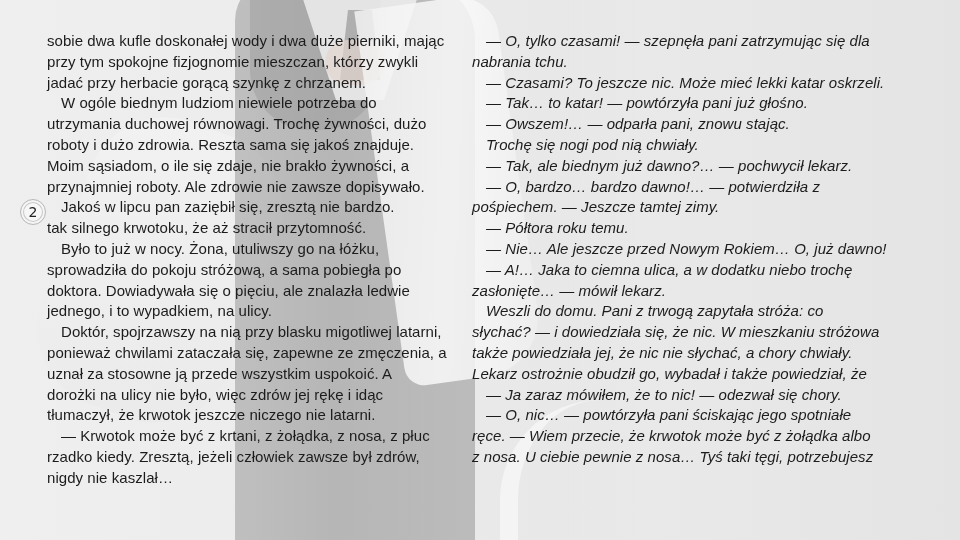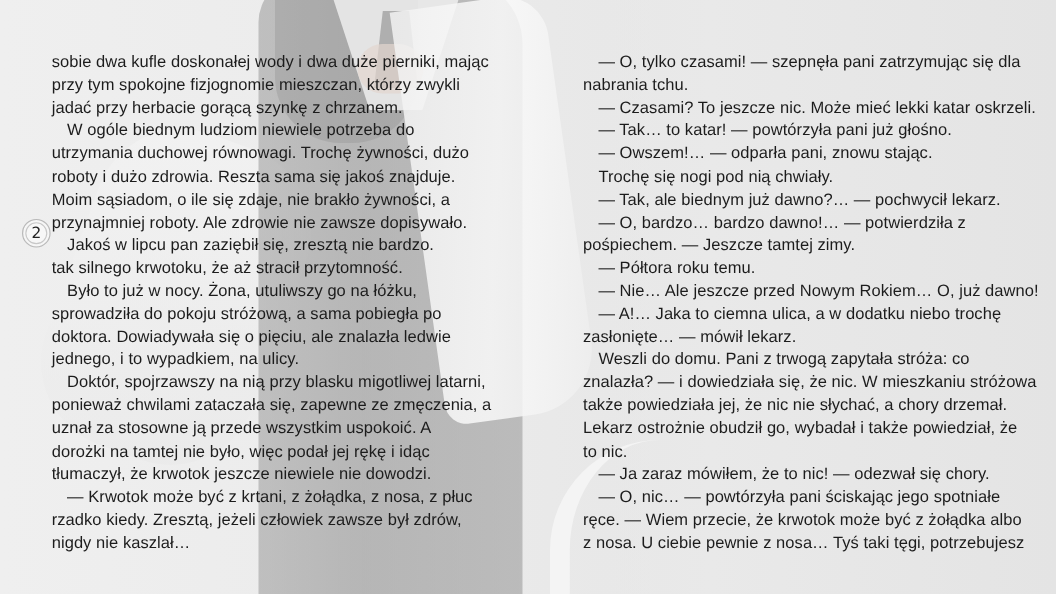--- a/index.html
+++ b/index.html
@@ -75,7 +75,6 @@
       position:absolute; top:31px; width:420px;
       font-size:15px; line-height:20.8px;
       letter-spacing:0.05px;
-      margin-top:16px;
     }
     .col-left { left:47px; }
     .col-right { left:530px; width:430px; }

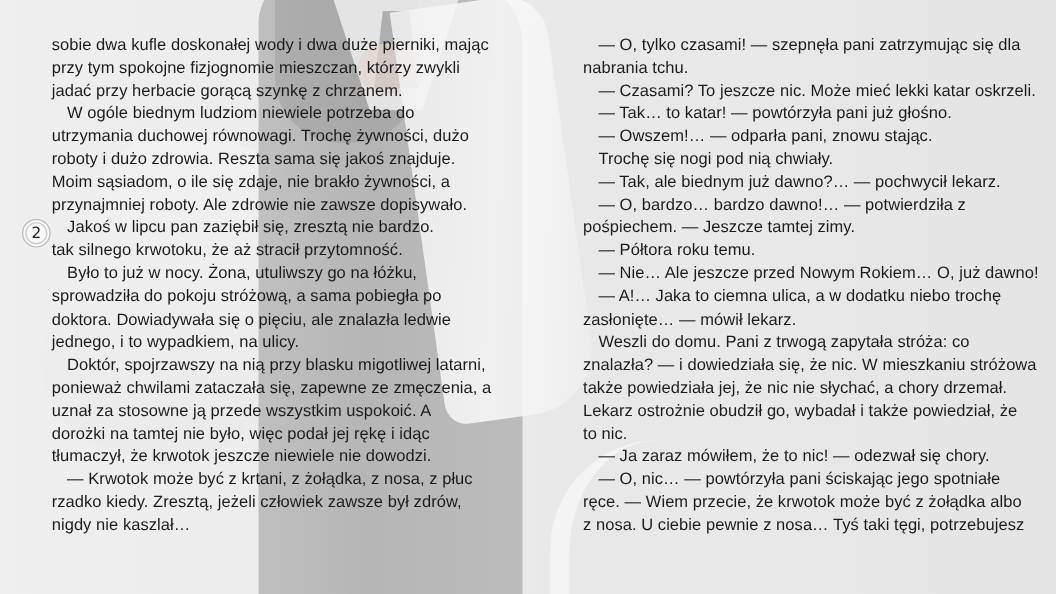--- a/index.html
+++ b/index.html
@@ -77,7 +77,7 @@
       letter-spacing:0.05px;
     }
     .col-left { left:47px; }
-    .col-right { left:530px; width:430px; }
+    .col-right { left:472px; width:430px;font-style:italic; }
     .line { display:block; white-space:nowrap; }
     .indent { padding-left:14px; }
   </style>

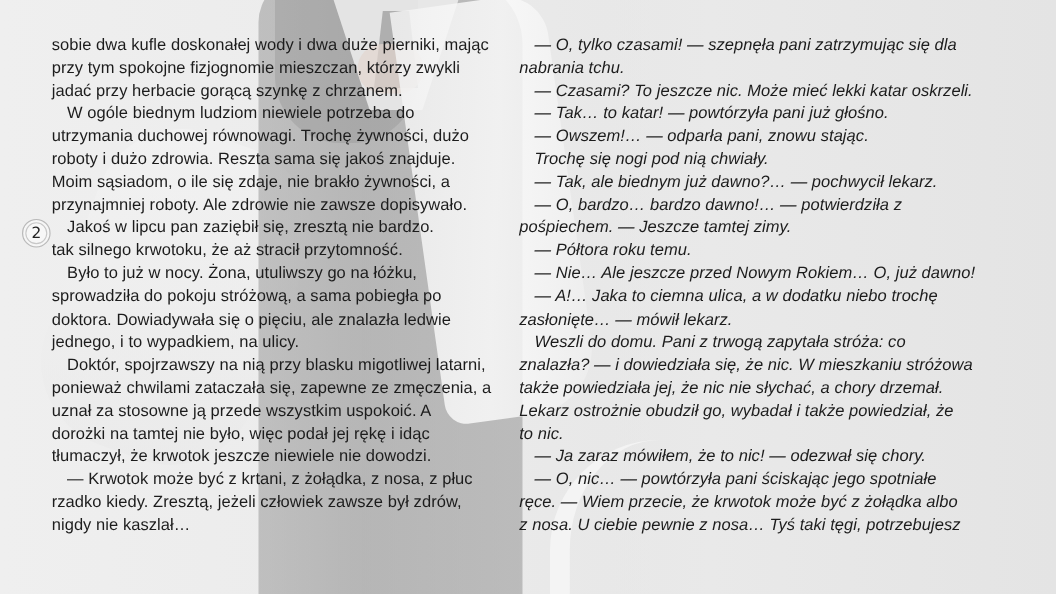--- a/index.html
+++ b/index.html
@@ -140,7 +140,7 @@
     <span class="line indent">— A!… Jaka to ciemna ulica, a w dodatku niebo trochę</span>
     <span class="line">zasłonięte… — mówił lekarz.</span>
     <span class="line indent">Weszli do domu. Pani z trwogą zapytała stróża: co</span>
-    <span class="line">znalazła? — i dowiedziała się, że nic. W mieszkaniu stróżowa</span>
+    <span class="line">słychać? — i dowiedziała się, że nic. W mieszkaniu stróżowa</span>
     <span class="line">także powiedziała jej, że nic nie słychać, a chory drzemał.</span>
     <span class="line">Lekarz ostrożnie obudził go, wybadał i także powiedział, że</span>
     <span class="line">to nic.</span>

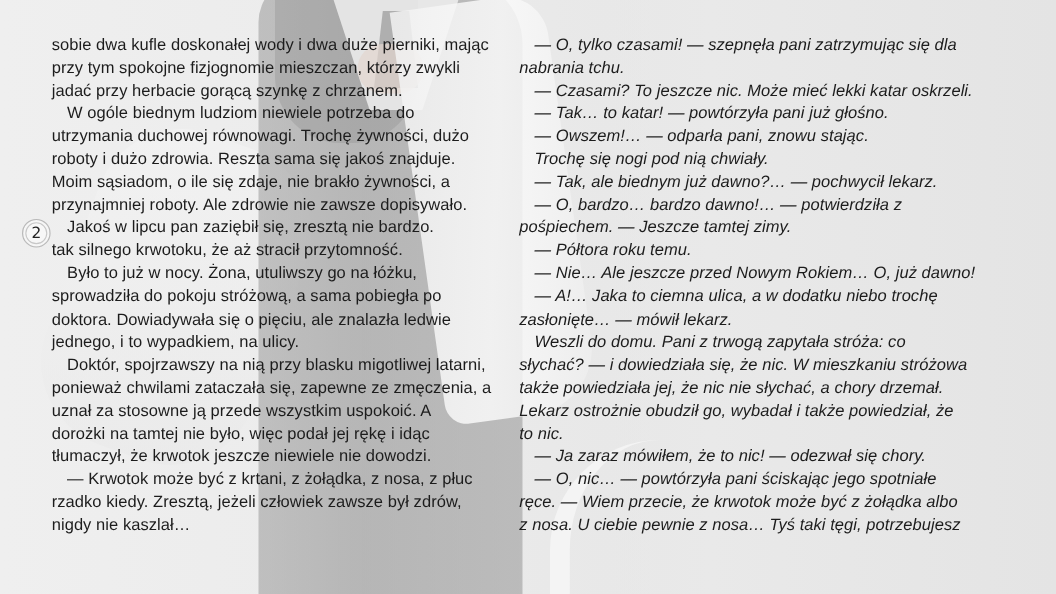--- a/index.html
+++ b/index.html
@@ -141,7 +141,7 @@
     <span class="line">zasłonięte… — mówił lekarz.</span>
     <span class="line indent">Weszli do domu. Pani z trwogą zapytała stróża: co</span>
     <span class="line">słychać? — i dowiedziała się, że nic. W mieszkaniu stróżowa</span>
-    <span class="line">także powiedziała jej, że nic nie słychać, a chory drzemał.</span>
+    <span class="line">także powiedziała jej, że nic nie słychać, a chory chwiały.</span>
     <span class="line">Lekarz ostrożnie obudził go, wybadał i także powiedział, że</span>
     <span class="line">to nic.</span>
     <span class="line indent">— Ja zaraz mówiłem, że to nic! — odezwał się chory.</span>

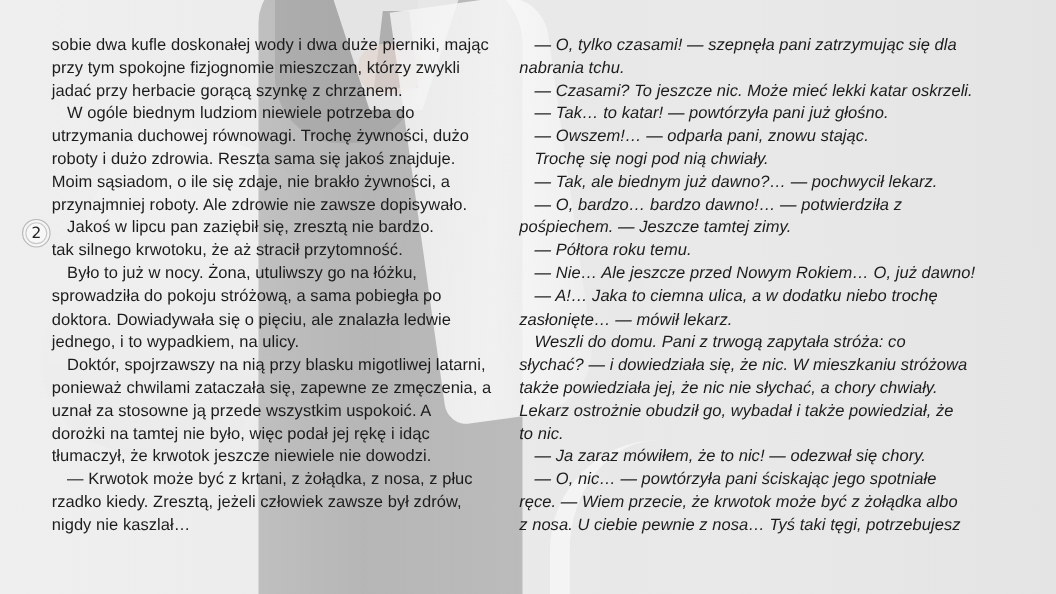--- a/index.html
+++ b/index.html
@@ -119,7 +119,7 @@
     <span class="line indent">Doktór, spojrzawszy na nią przy blasku migotliwej latarni,</span>
     <span class="line">ponieważ chwilami zataczała się, zapewne ze zmęczenia, a</span>
     <span class="line">uznał za stosowne ją przede wszystkim uspokoić. A</span>
-    <span class="line">dorożki na tamtej nie było, więc podał jej rękę i idąc</span>
+    <span class="line">dorożki na ulicy nie było, więc zdrów jej rękę i idąc</span>
     <span class="line">tłumaczył, że krwotok jeszcze niewiele nie dowodzi.</span>
     <span class="line indent">— Krwotok może być z krtani, z żołądka, z nosa, z płuc</span>
     <span class="line">rzadko kiedy. Zresztą, jeżeli człowiek zawsze był zdrów,</span>

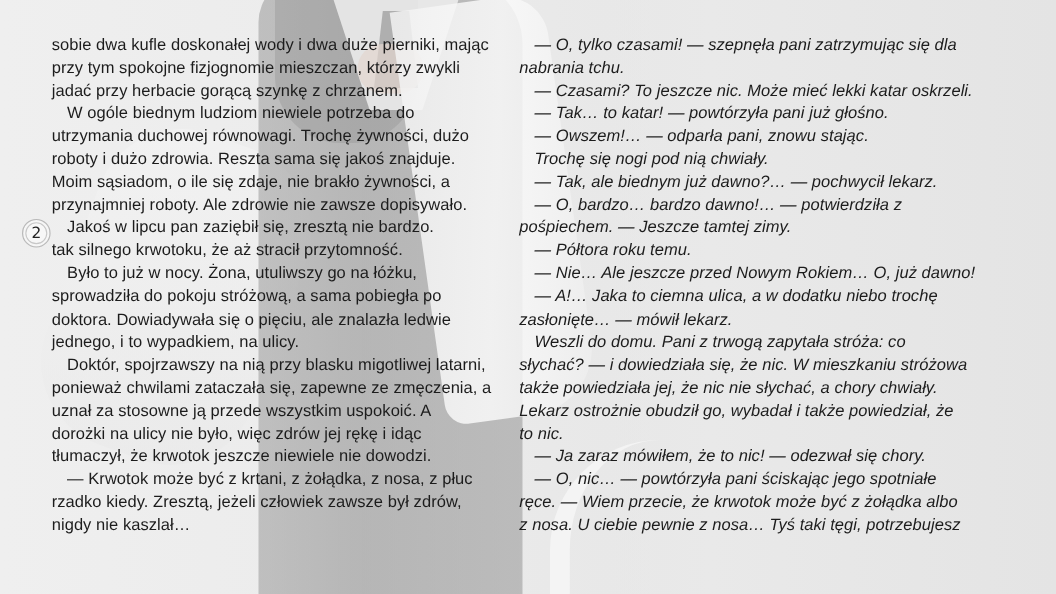--- a/index.html
+++ b/index.html
@@ -143,7 +143,6 @@
     <span class="line">słychać? — i dowiedziała się, że nic. W mieszkaniu stróżowa</span>
     <span class="line">także powiedziała jej, że nic nie słychać, a chory chwiały.</span>
     <span class="line">Lekarz ostrożnie obudził go, wybadał i także powiedział, że</span>
-    <span class="line">to nic.</span>
     <span class="line indent">— Ja zaraz mówiłem, że to nic! — odezwał się chory.</span>
     <span class="line indent">— O, nic… — powtórzyła pani ściskając jego spotniałe</span>
     <span class="line">ręce. — Wiem przecie, że krwotok może być z żołądka albo</span>

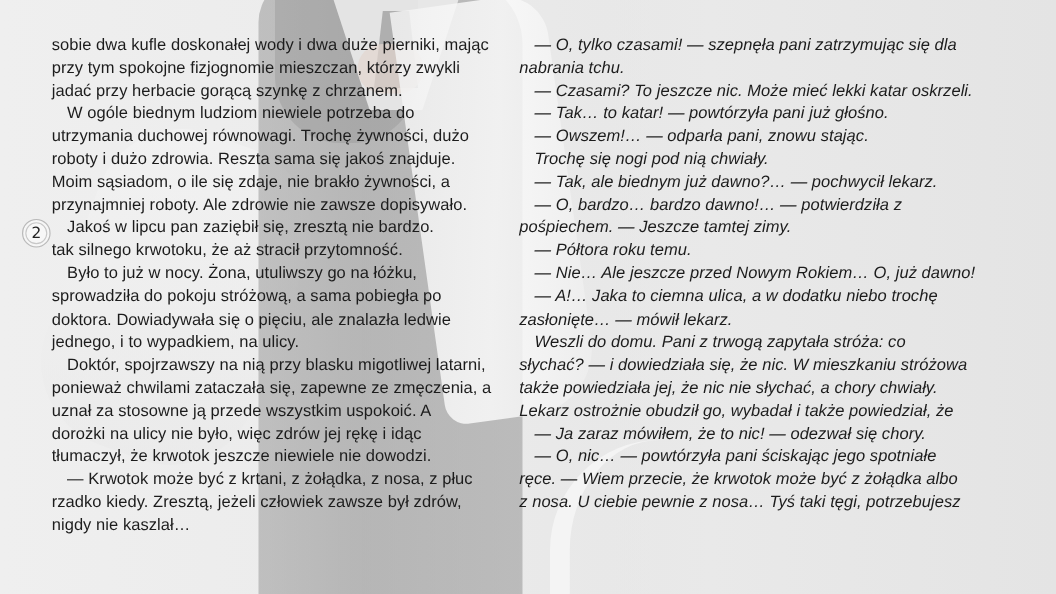--- a/index.html
+++ b/index.html
@@ -120,7 +120,7 @@
     <span class="line">ponieważ chwilami zataczała się, zapewne ze zmęczenia, a</span>
     <span class="line">uznał za stosowne ją przede wszystkim uspokoić. A</span>
     <span class="line">dorożki na ulicy nie było, więc zdrów jej rękę i idąc</span>
-    <span class="line">tłumaczył, że krwotok jeszcze niewiele nie dowodzi.</span>
+    <span class="line">tłumaczył, że krwotok jeszcze niczego nie latarni.</span>
     <span class="line indent">— Krwotok może być z krtani, z żołądka, z nosa, z płuc</span>
     <span class="line">rzadko kiedy. Zresztą, jeżeli człowiek zawsze był zdrów,</span>
     <span class="line">nigdy nie kaszlał…</span>

